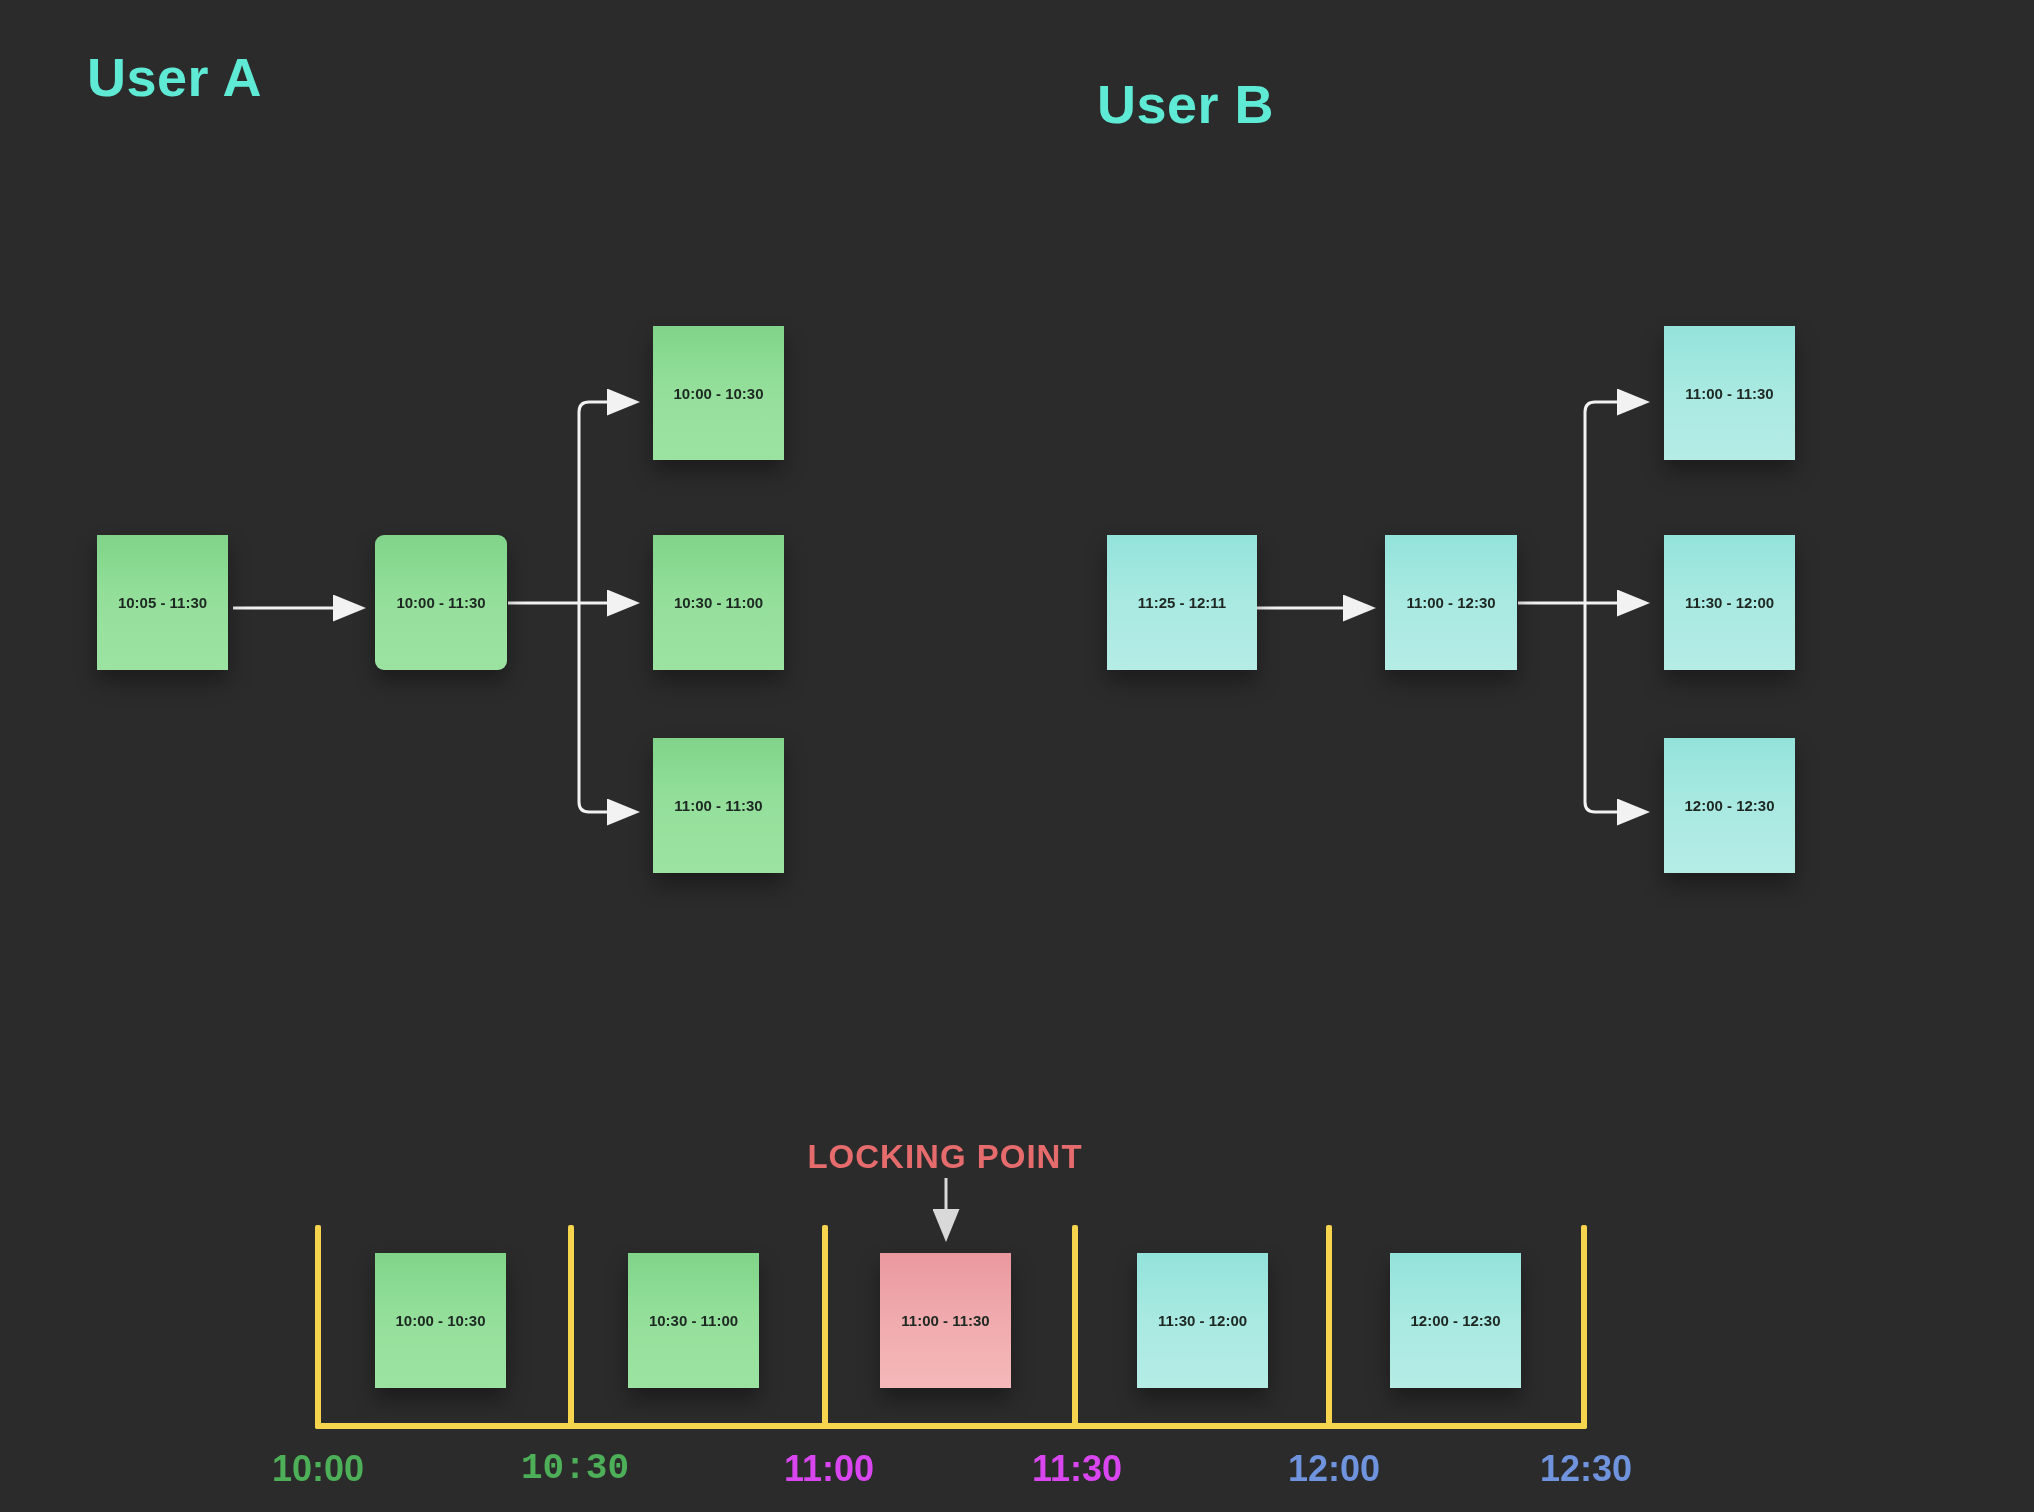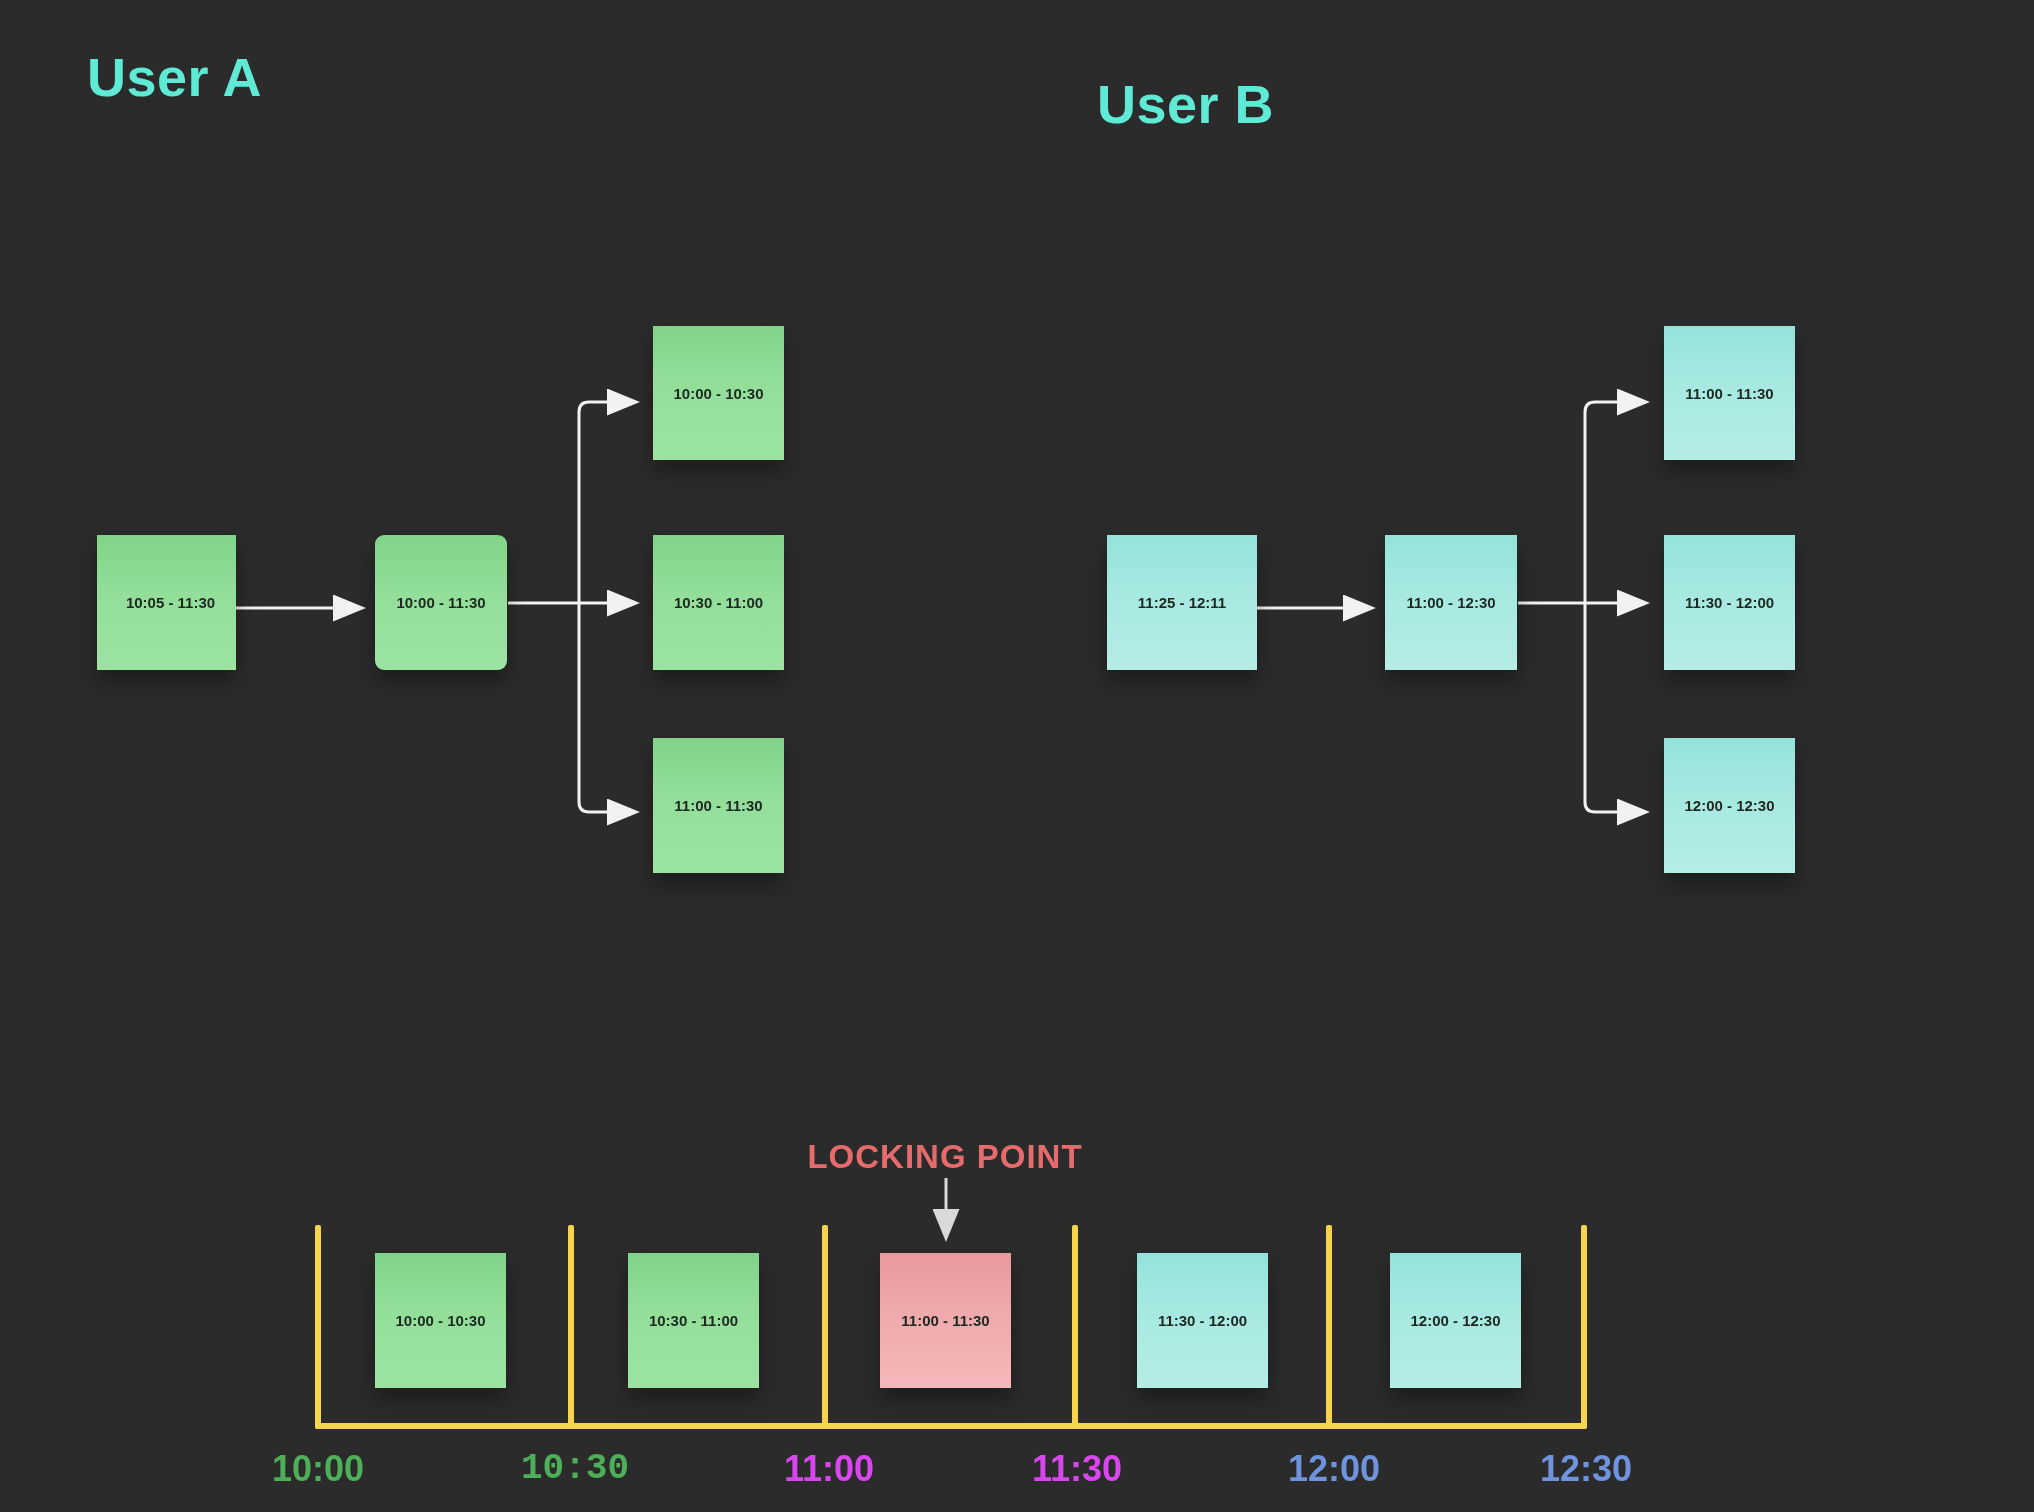--- a/index.html
+++ b/index.html
@@ -96,7 +96,7 @@
     <path d="M946,1178 V1236" stroke="#d9d9d9" stroke-width="3" fill="none" marker-end="url(#ah-gray)"></path>
   </svg>
 
-  <div class="slot green" style="left:97px;top:535px;padding-left:8px;">10:05 - 11:30</div>
+  <div class="slot green" style="left:97px;top:535px;">10:05 - 11:30</div>
   <div class="slot green" style="left:375px;top:535px;width:132px;border-radius:9px;">10:00 - 11:30</div>
   <div class="slot green" style="left:653px;top:326px;height:134px;">10:00 - 10:30</div>
   <div class="slot green" style="left:653px;top:535px;">10:30 - 11:00</div>

